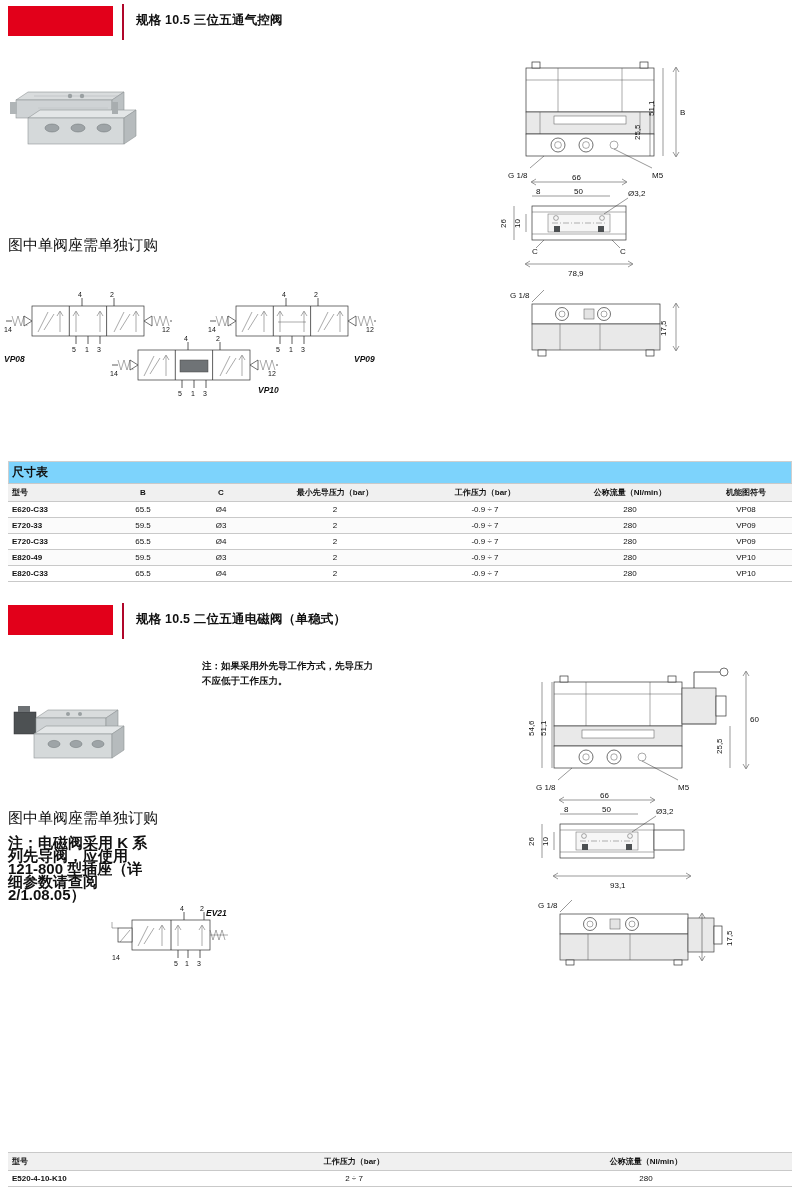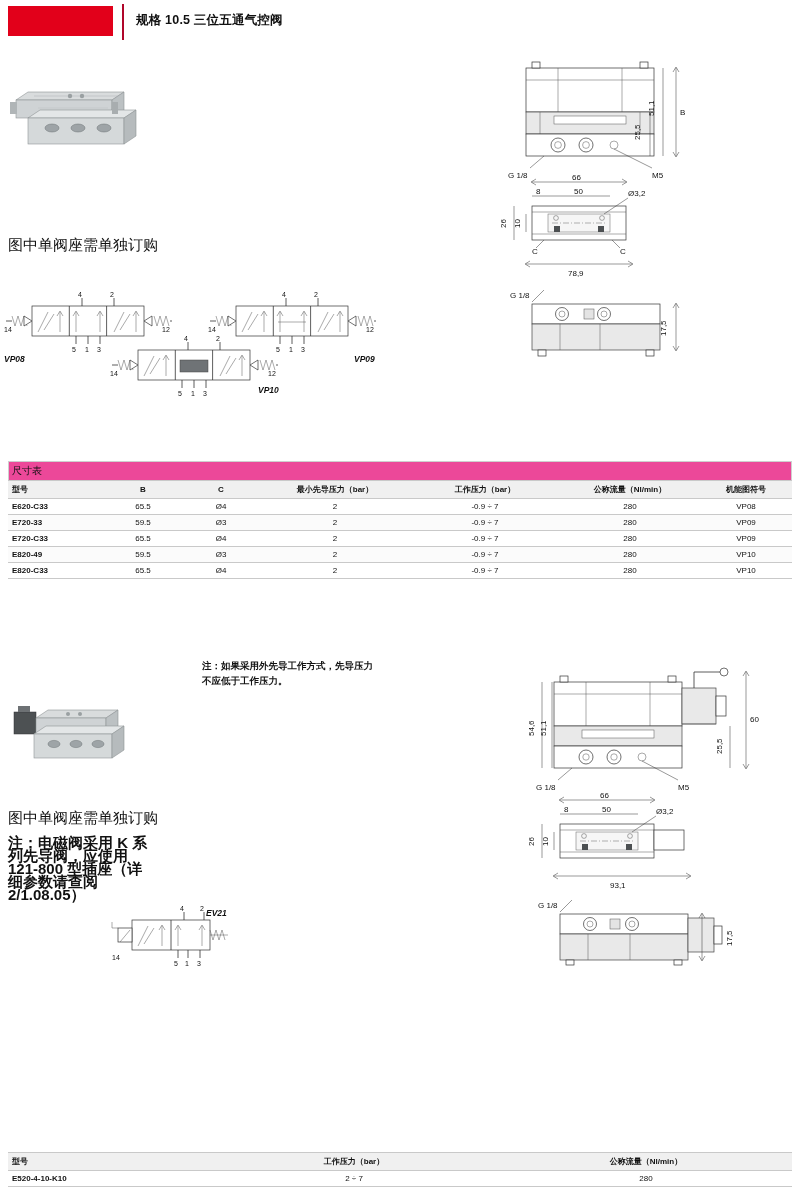--- a/index.html
+++ b/index.html
@@ -43,8 +43,8 @@
     position:absolute; border-collapse:collapse; font-size:8px;
   }
   table.dim caption {
-    caption-side:top; text-align:left; font-size:10px; font-weight:normal;
-    padding:2px 3px; background:#ec4899; border:1px solid #cfcfcf; border-bottom:none;
+    caption-side:top; text-align:left; font-size:12px; font-weight:bold;
+    padding:2px 3px; background:#7dd3fc; border:1px solid #cfcfcf; border-bottom:none;
   }
   table.dim th, table.dim td {
     border-top:1px solid #c9c9c9;

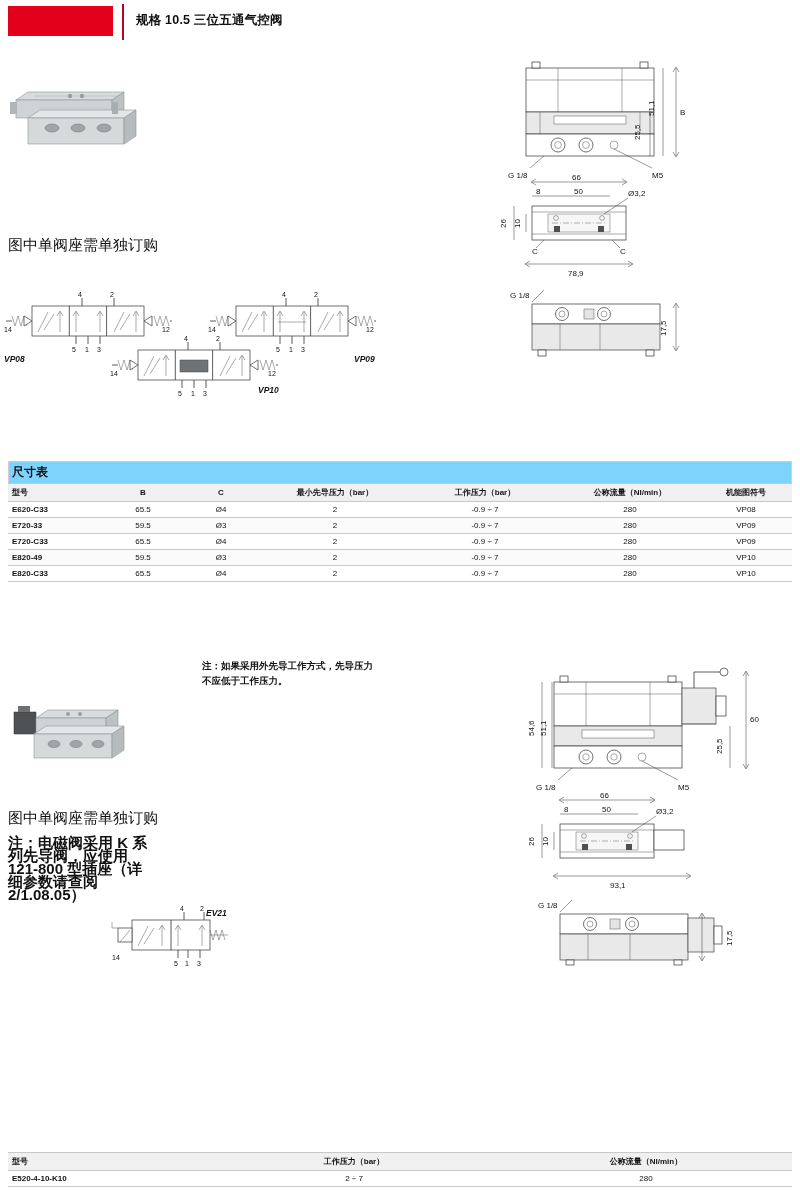--- a/index.html
+++ b/index.html
@@ -390,6 +390,11 @@
     </tbody>
   </table>
 
+  <div class="sec-head" style="top:603px;">
+    <div class="redbar"></div>
+    <div class="vrule"></div>
+    <div class="title">规格 10.5 二位五通电磁阀（单稳式）</div>
+  </div>
 
   <div class="txt b" style="left:202px; top:658px; width:180px; font-size:9.5px; line-height:15px;">注：如果采用外先导工作方式，先导压力不应低于工作压力。</div>
 

